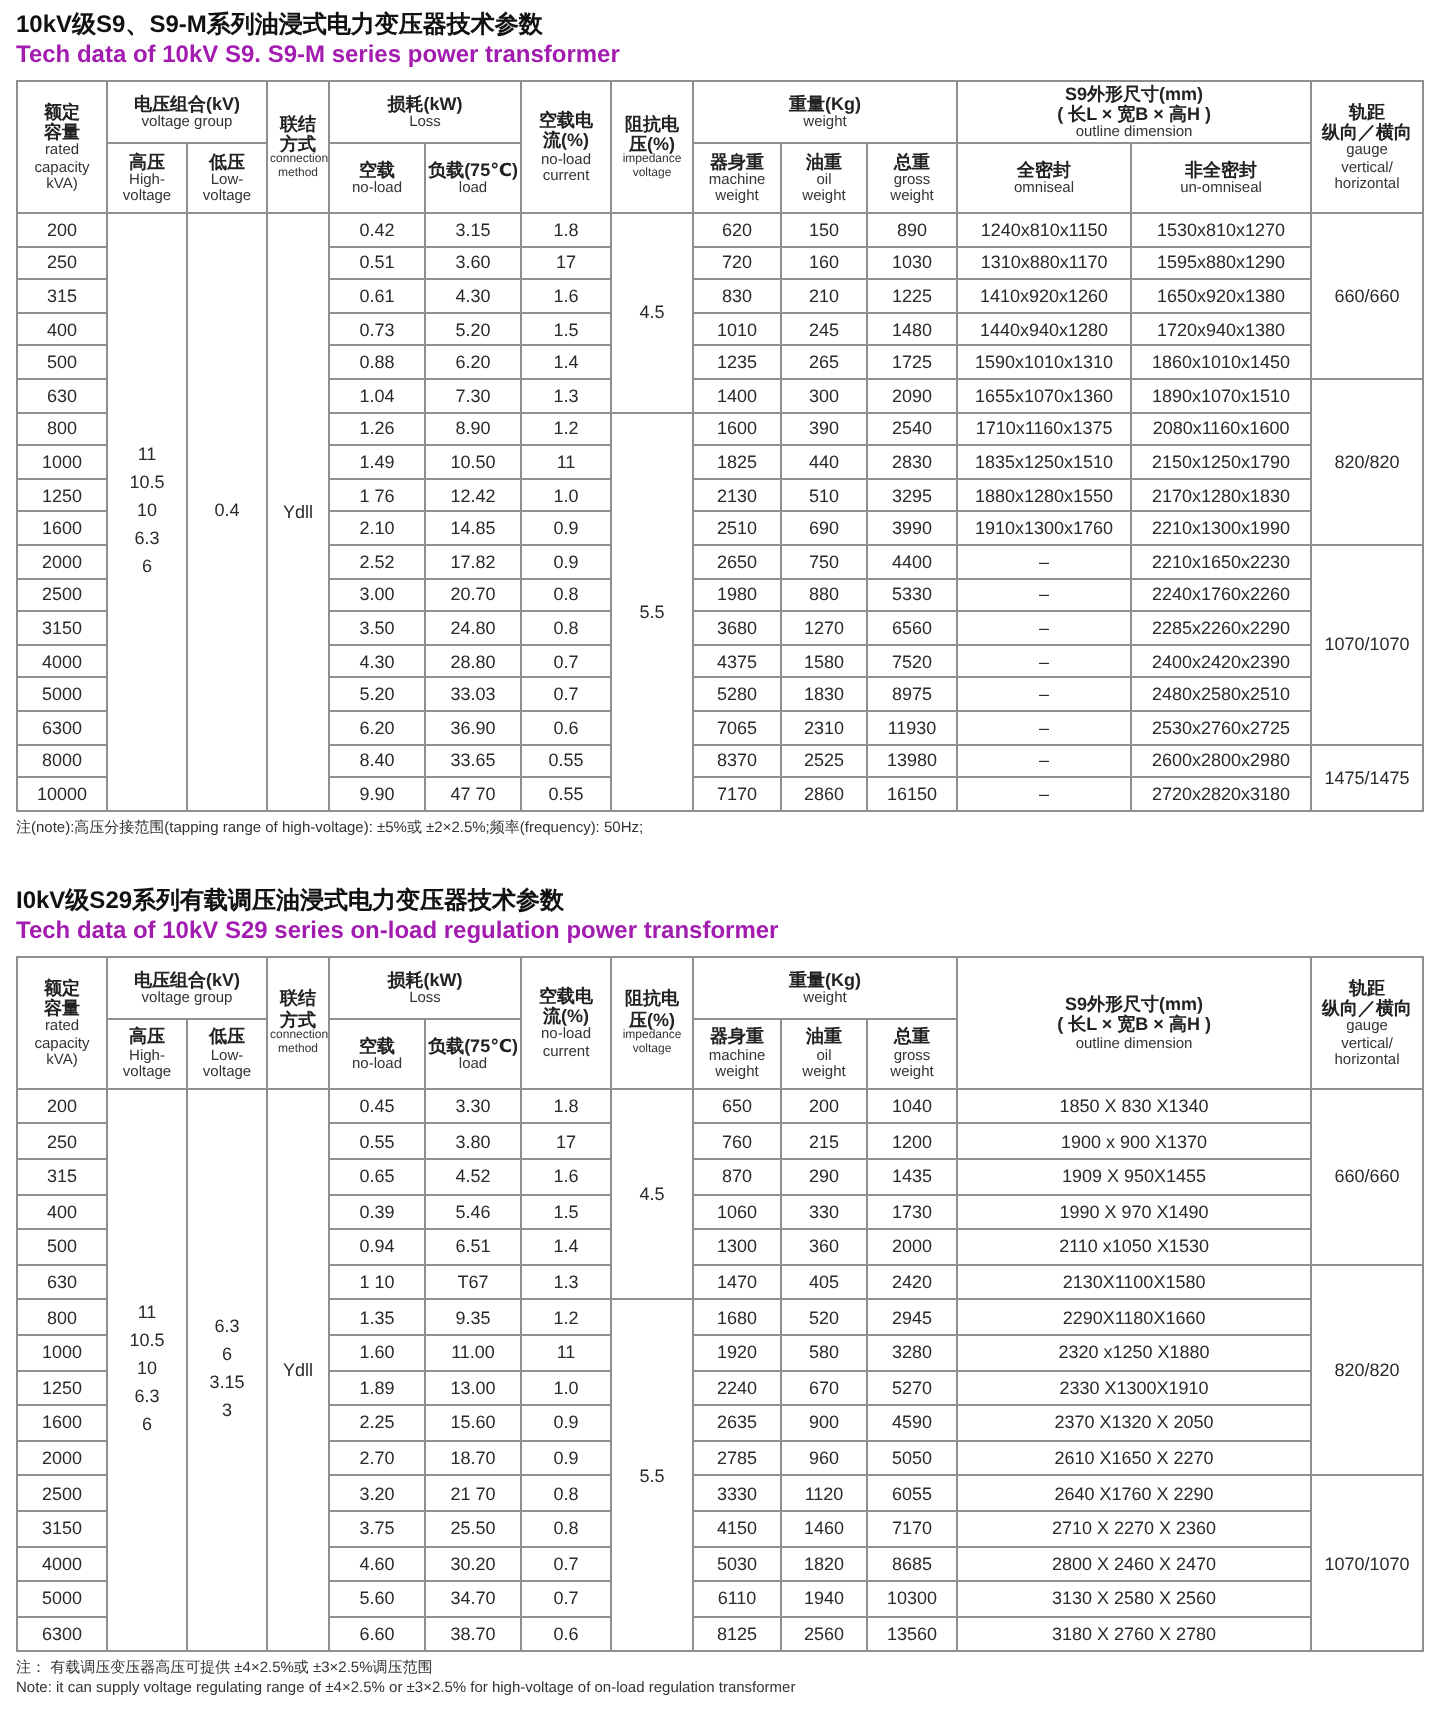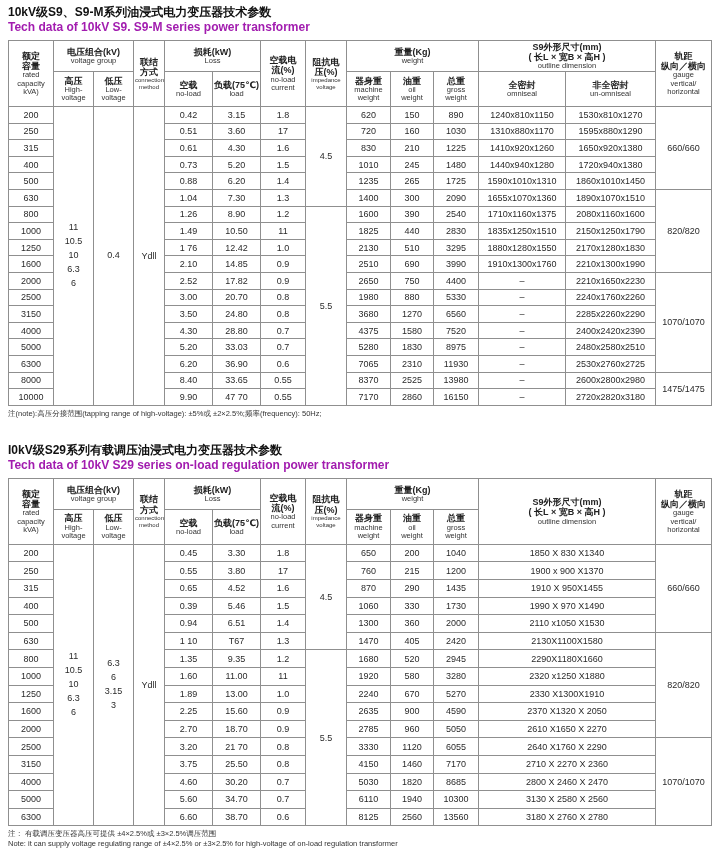--- a/index.html
+++ b/index.html
@@ -530,7 +530,7 @@
           <td>870</td>
           <td>290</td>
           <td>1435</td>
-          <td>1910 X 950X1455</td>
+          <td>1909 X 950X1455</td>
         </tr>
         <tr>
           <td>400</td>

